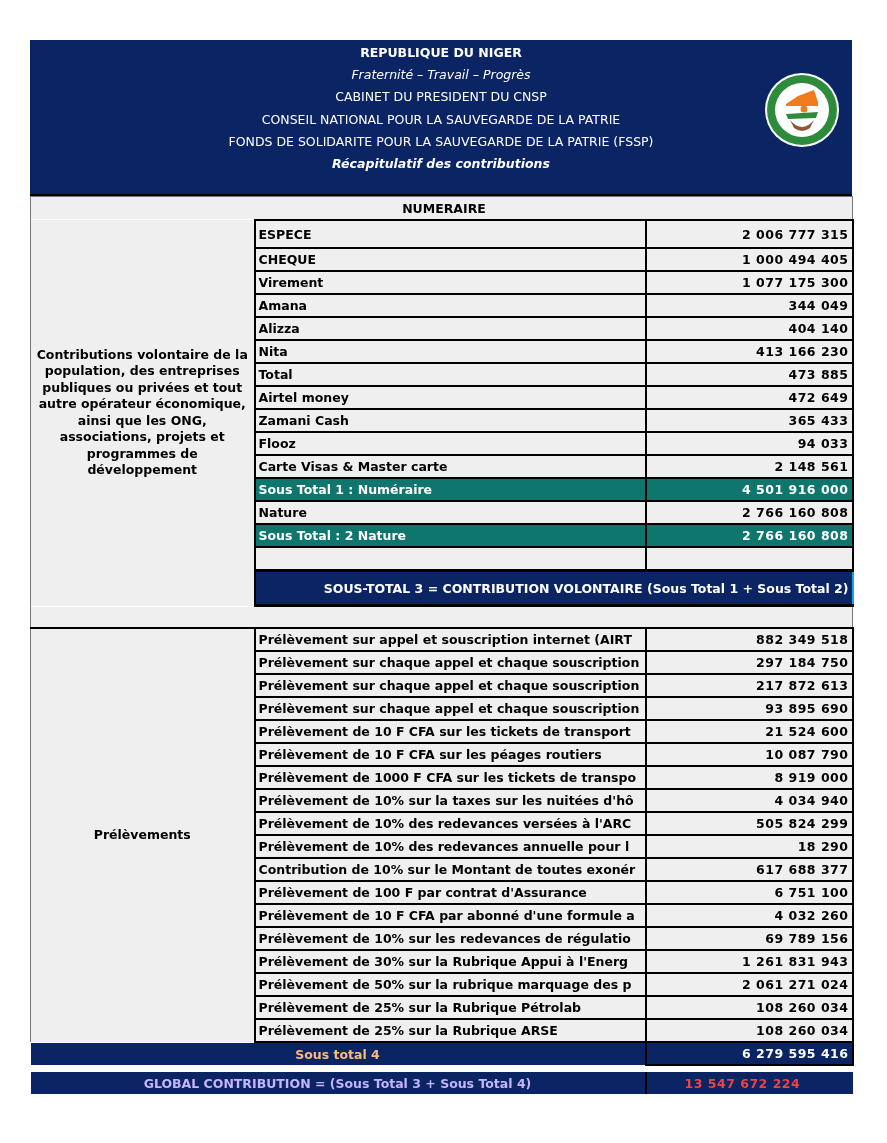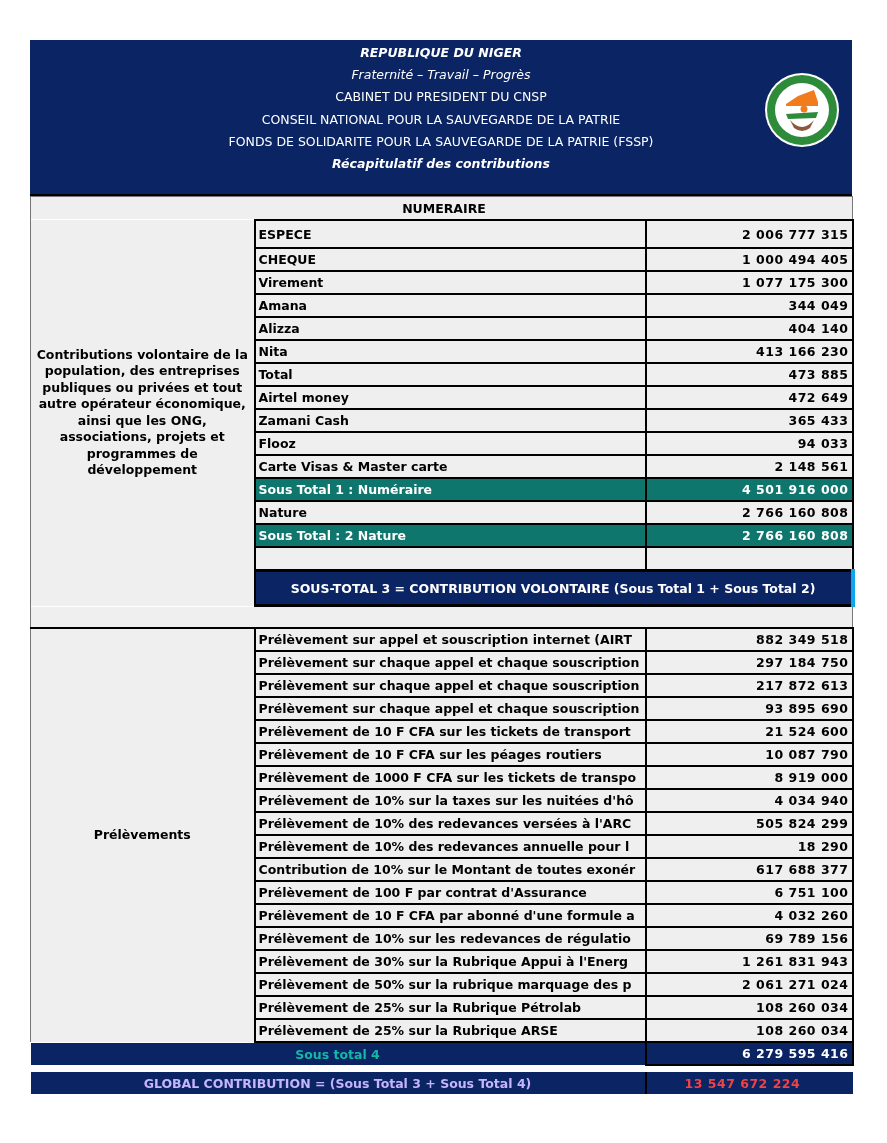--- a/index.html
+++ b/index.html
@@ -7,7 +7,7 @@
   .sheet { position:absolute; left:30px; top:40px; width:822px; }
   .hdr { background:#0b2463; color:#fff; text-align:center; height:154px; position:relative; border-bottom:2px solid #000; }
   .hdr div { font-size:12.5px; line-height:22.2px; }
-  .hdr .b { font-weight:bold;font-style:italic; }
+  .hdr .b { font-weight:bold; }
   .hdr .i { font-style:italic; }
   .logo { position:absolute; right:12px; top:32px; width:76px; height:76px; }
   table { border-collapse:collapse; width:822px; table-layout:fixed; }

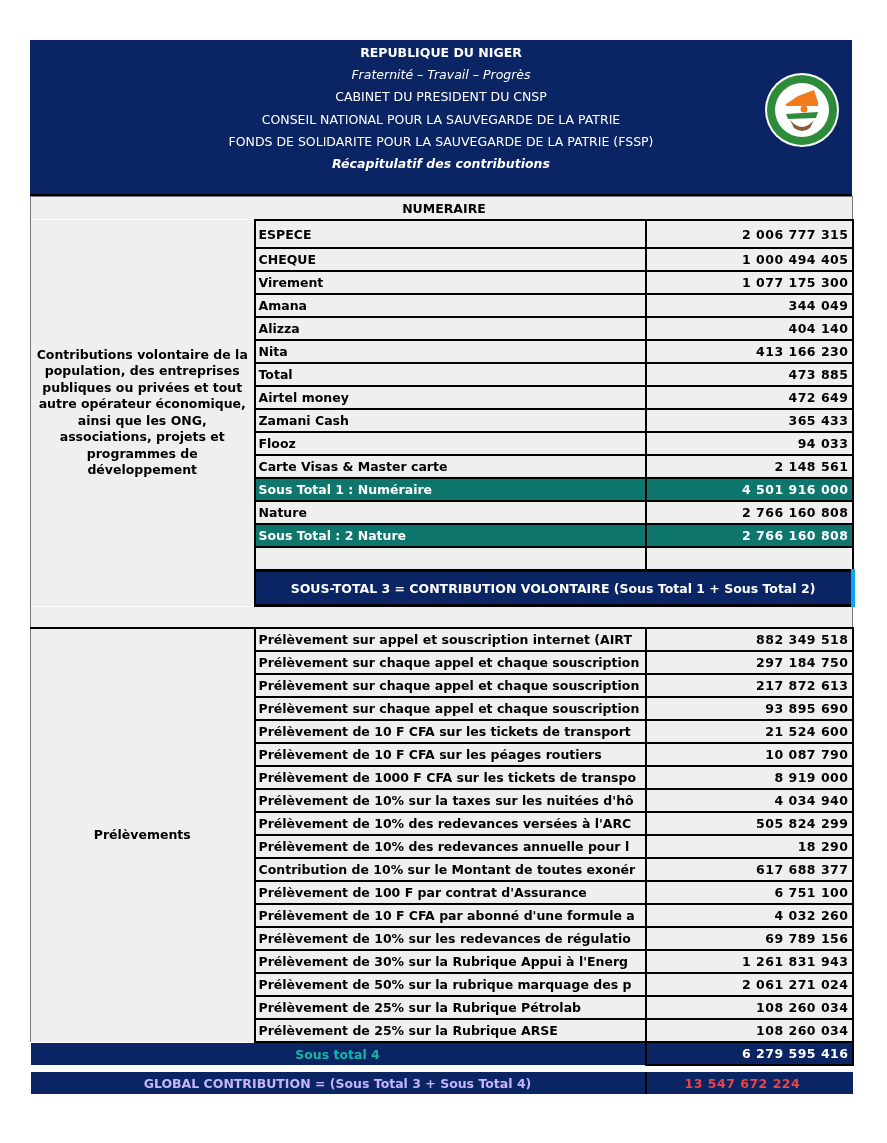--- a/index.html
+++ b/index.html
@@ -117,7 +117,7 @@
         </tr>
 
     <tr class="bigrow">
-      <td colspan="2" style="text-align:center;border-right:4px solid #0ea5e9;">SOUS-TOTAL 3 = CONTRIBUTION VOLONTAIRE (Sous Total 1 + Sous Total 2)</td>
+      <td colspan="2" style="text-align:right;border-right:2px solid #0ea5e9;">SOUS-TOTAL 3 = CONTRIBUTION VOLONTAIRE (Sous Total 1 + Sous Total 2)</td>
       <td style="text-align:right;letter-spacing:0.5px;">7 268 076 808</td>
     </tr>
     <tr class="blank">

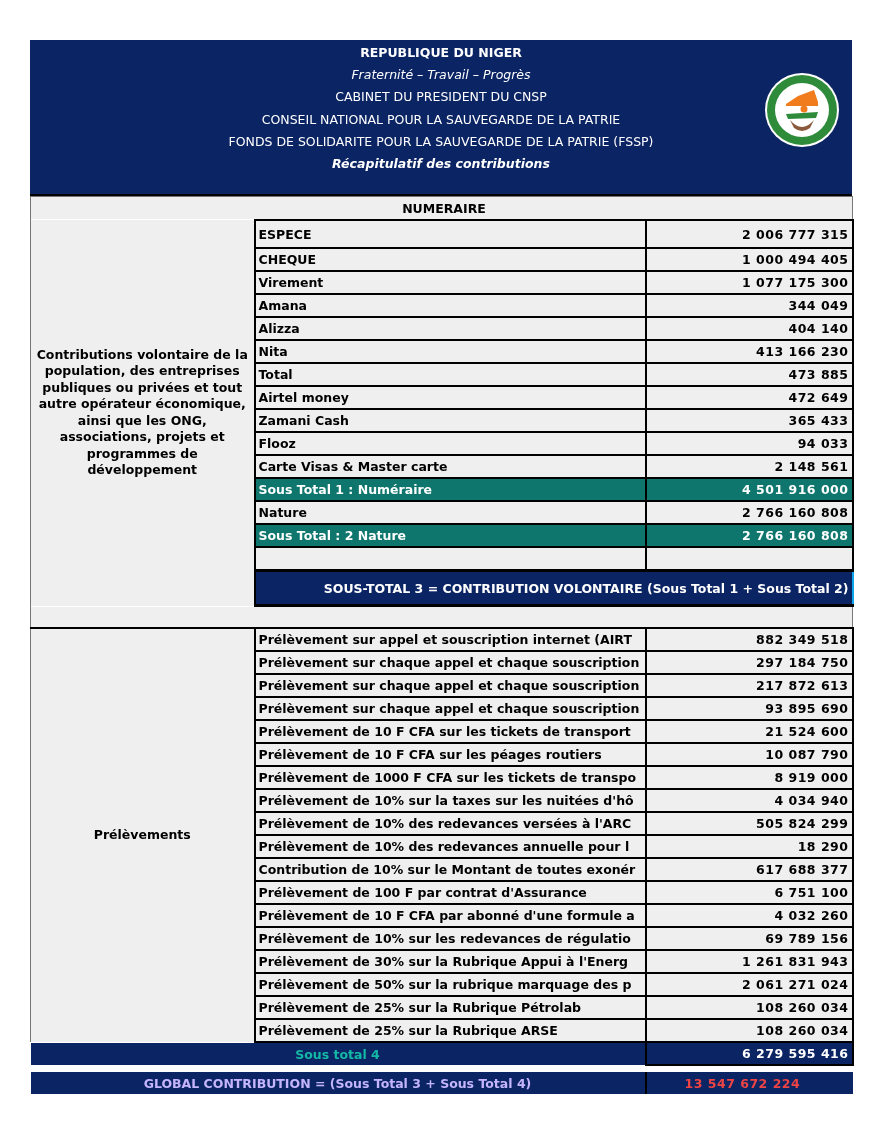--- a/index.html
+++ b/index.html
@@ -199,7 +199,7 @@
         </tr>
 
     <tr>
-      <td colspan="2" style="background:#0b2463;color:#14b8a6;text-align:center;height:22px;">Sous total 4</td>
+      <td colspan="2" style="background:#0b2463;color:#fdba74;text-align:center;height:22px;">Sous total 4</td>
       <td style="background:#0b2463;color:#fff;text-align:right;letter-spacing:0.5px;border:2px solid #000;">6 279 595 416</td>
     </tr>
     <tr>

